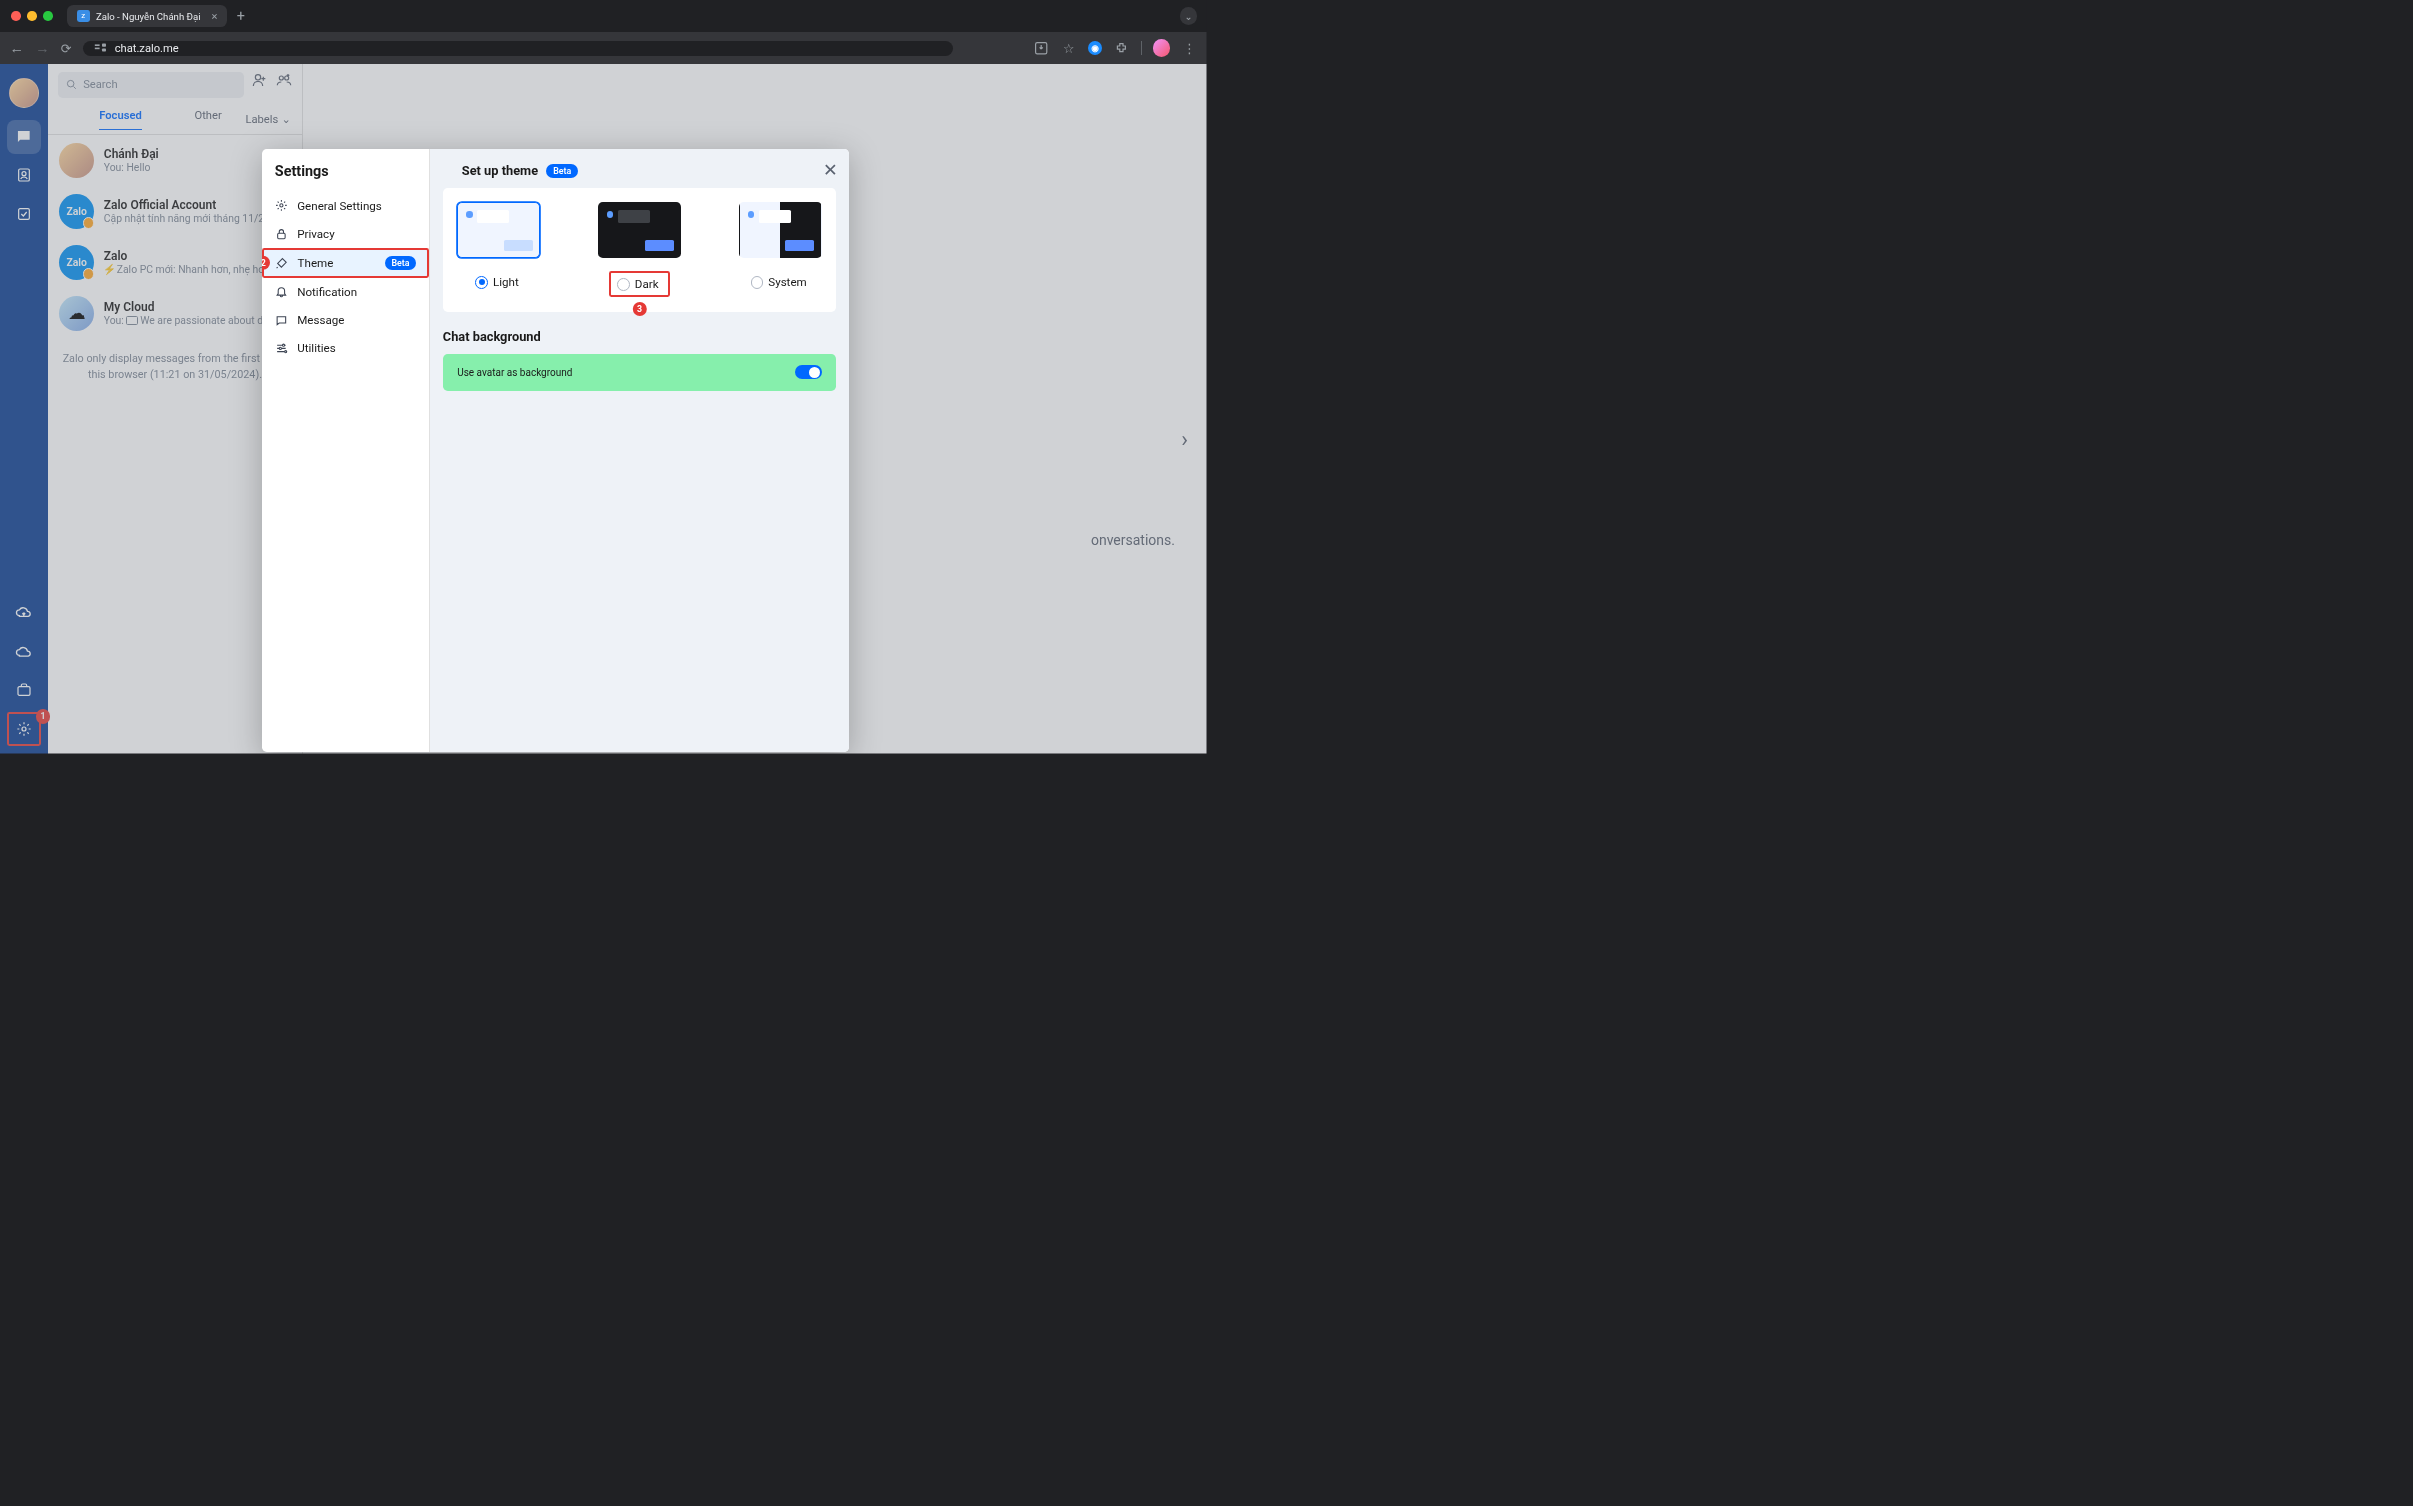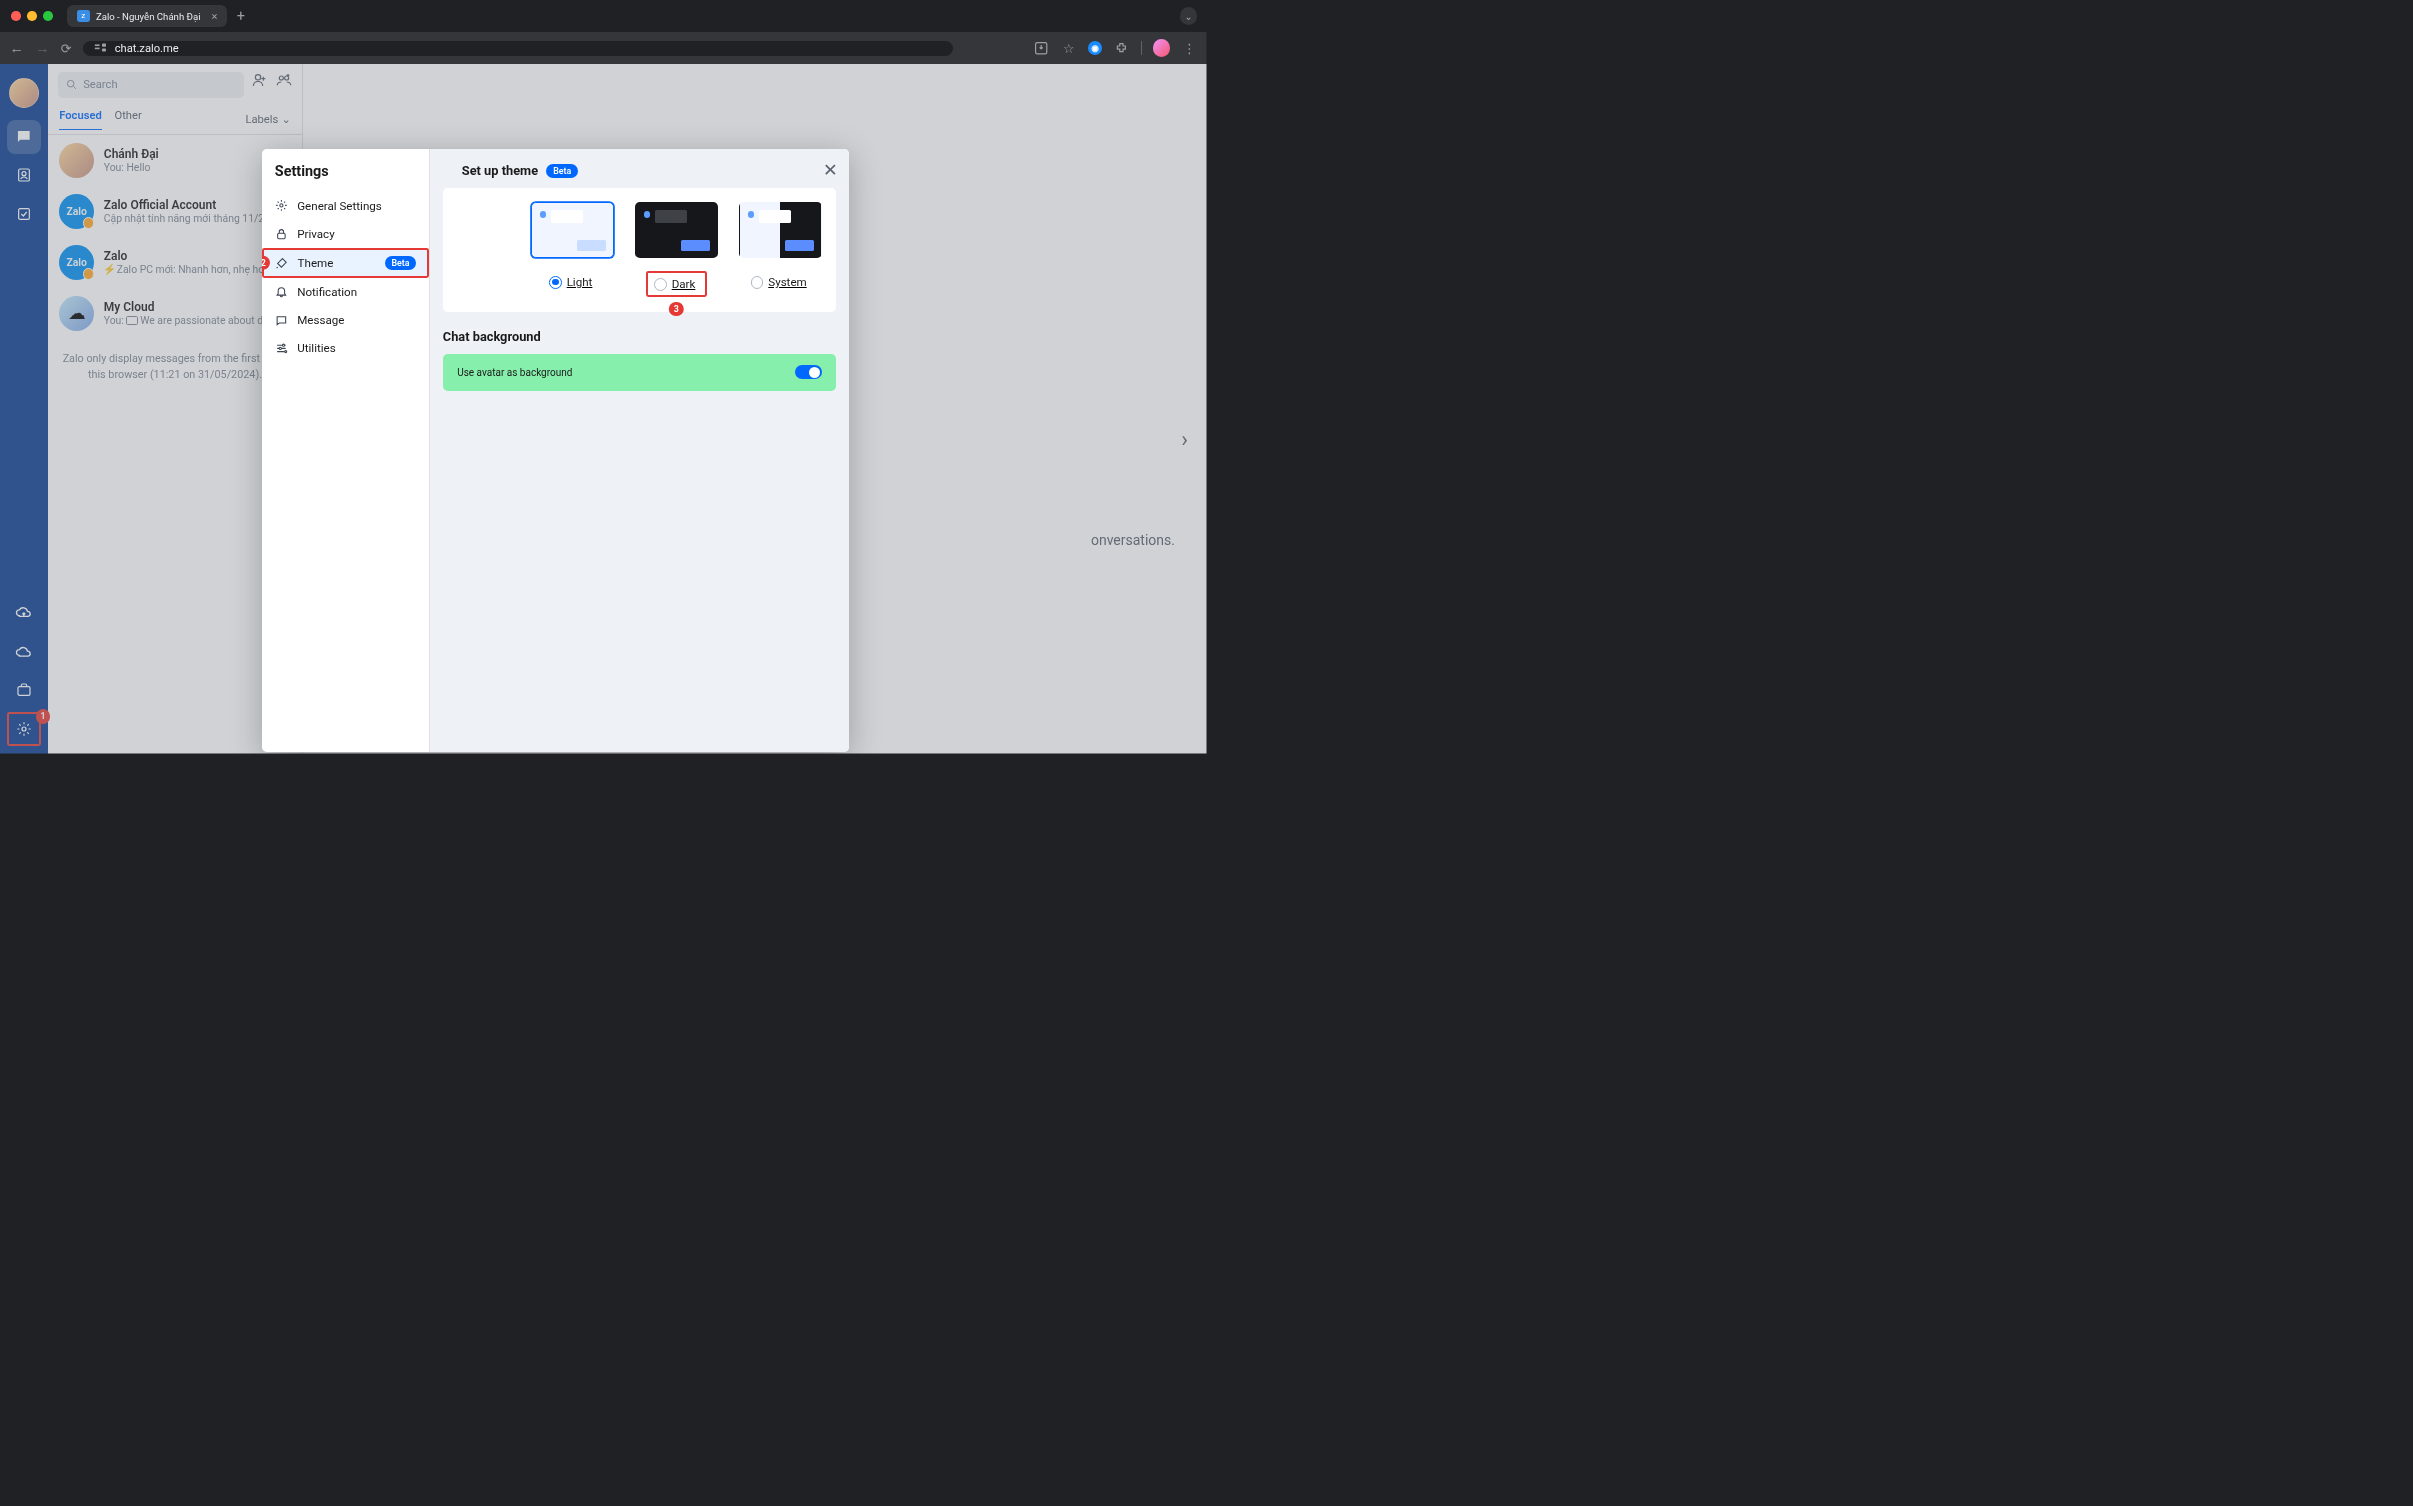--- a/index.html
+++ b/index.html
@@ -51,7 +51,7 @@
 .conv-ic { color:#5a6270; font-size:14.4px; }
 .conv-tabs { display:flex; align-items:center; justify-content:space-between; padding:0 11.2px; height:29px; border-bottom:0.8px solid #e0e0e0;}
 .conv-tabs-left { display:flex; gap:12.8px; font-size:11.2px; }
-.ctab { color:#5a6270; padding-bottom:6.4px;}
+.ctab { color:#5a6270; padding-bottom:6.4px;margin-left:40px;}
 .ctab.active { color:#0068ff; font-weight:600; border-bottom:1.6px solid #0068ff;}
 .labels { display:flex; align-items:center; gap:3.2px; font-size:11.2px; color:#5a6270;}
 .conv-item { display:flex; gap:9.6px; padding:8px 11.2px; align-items:center;}

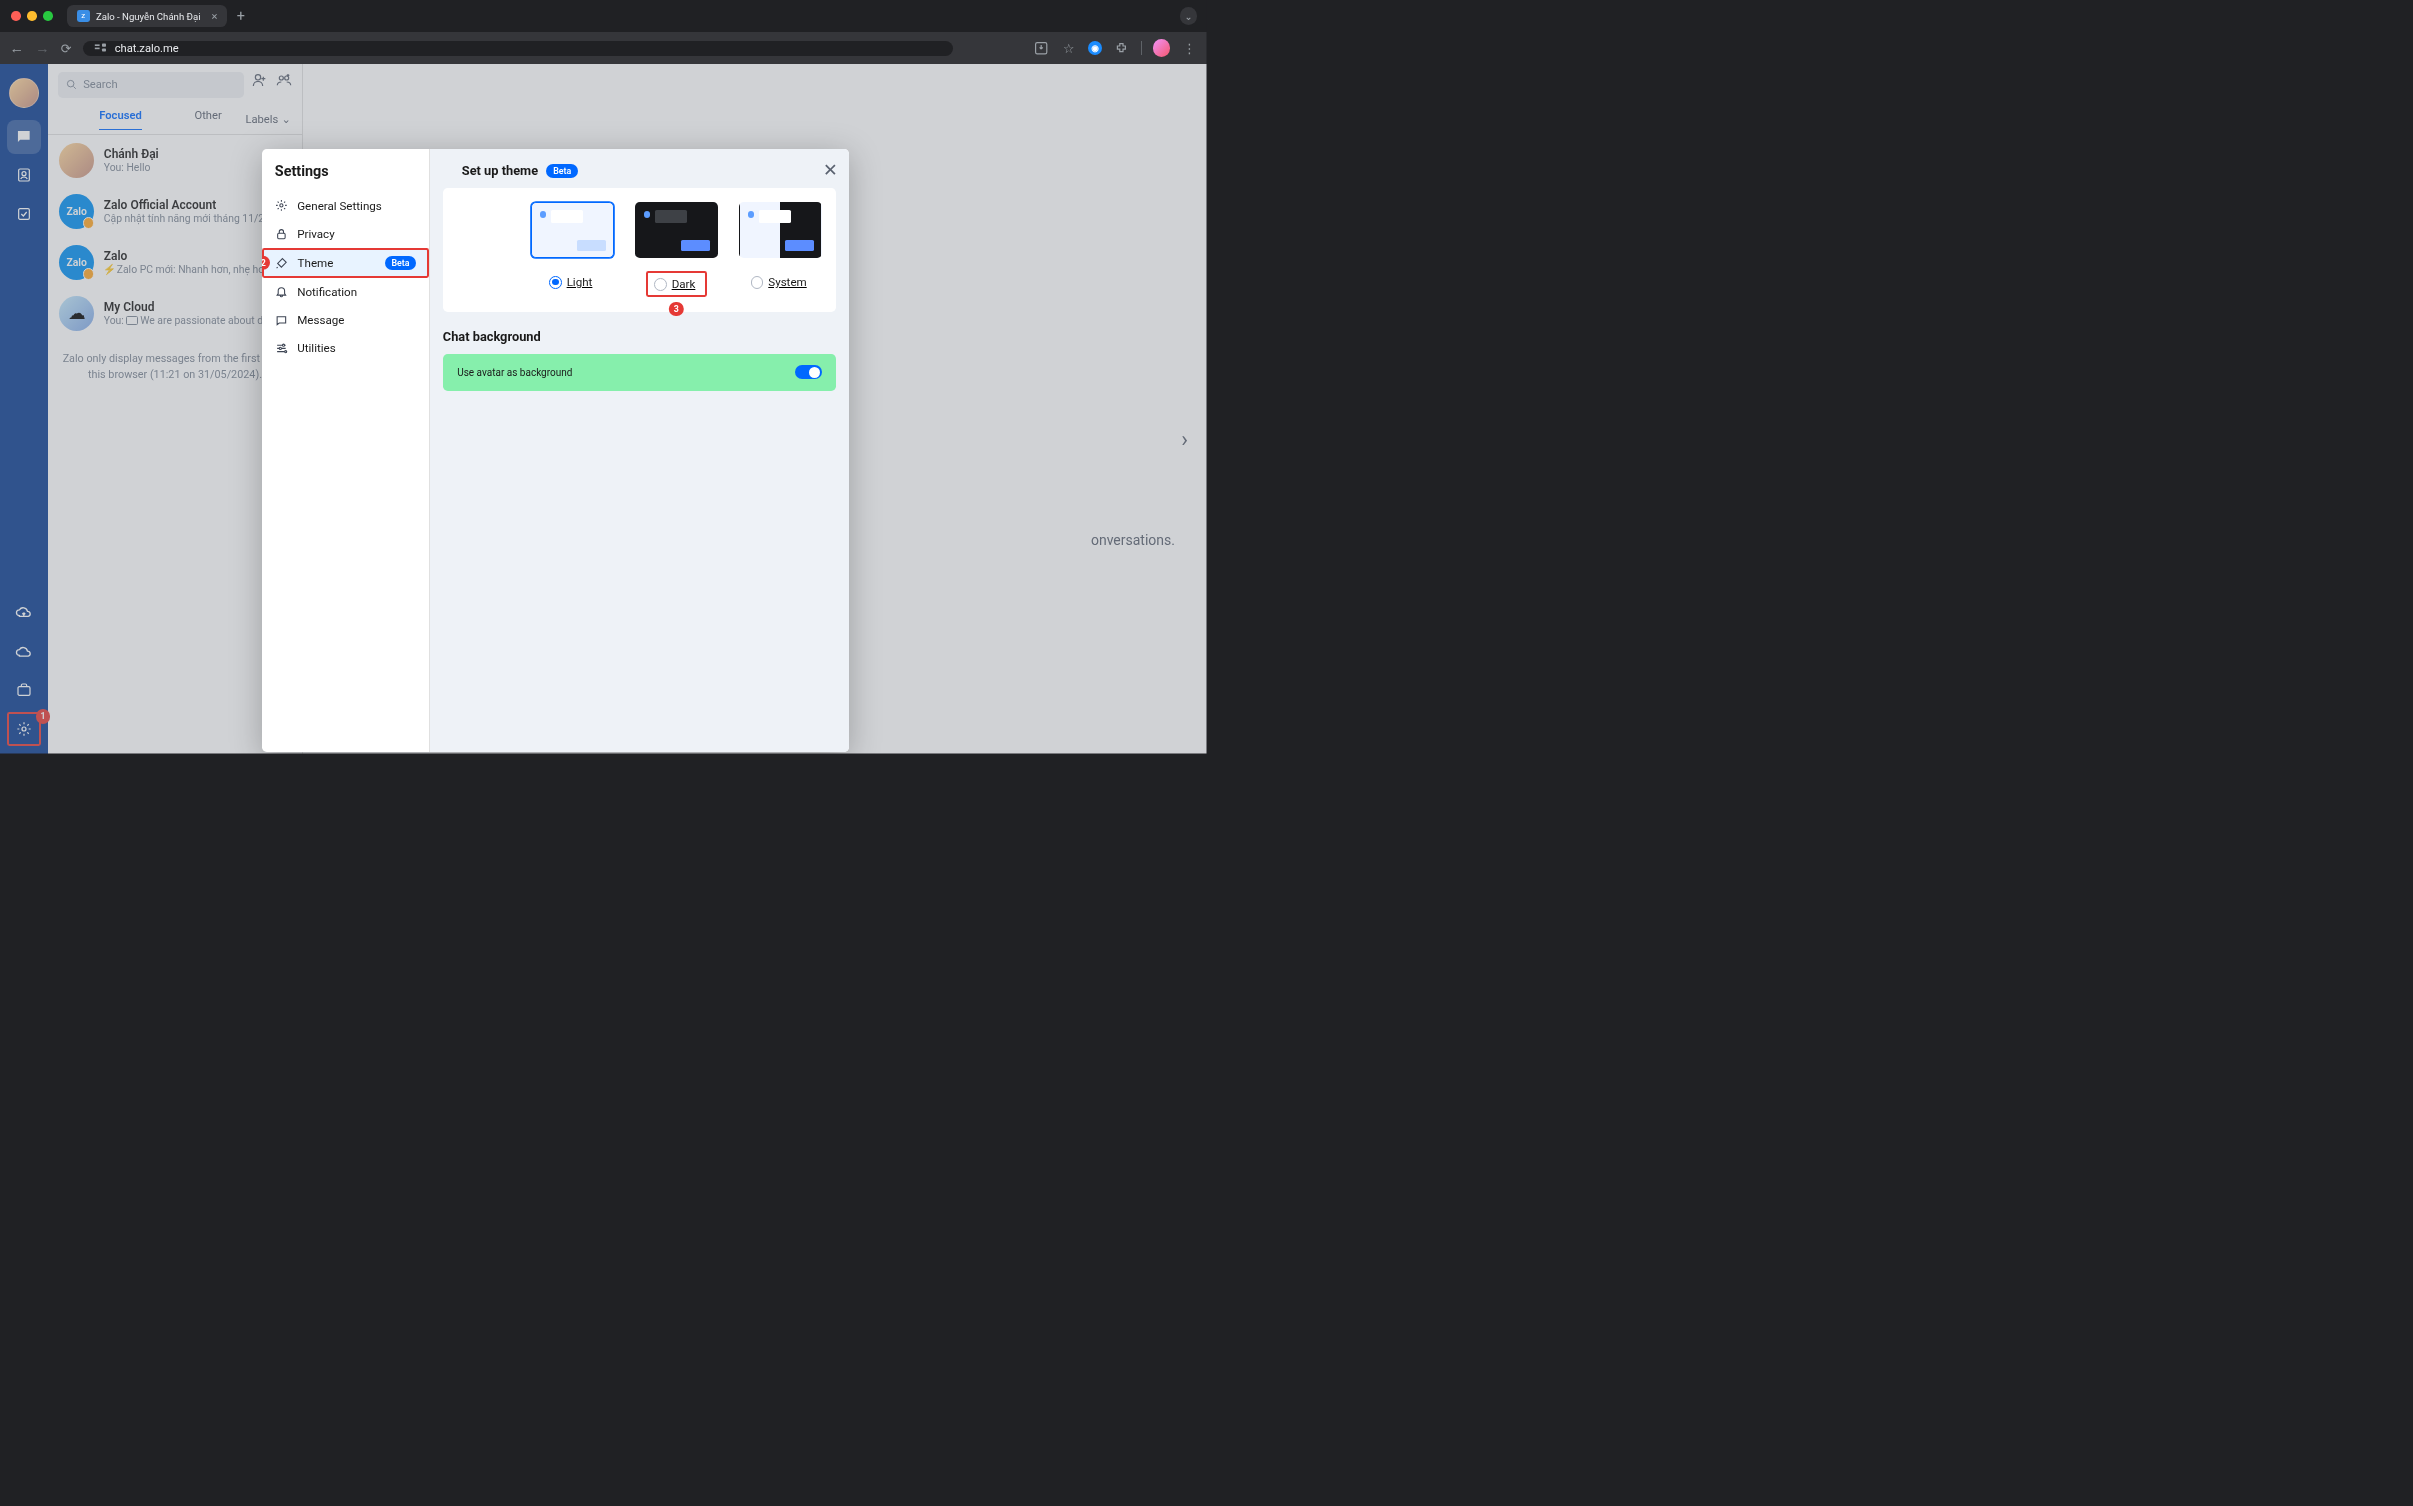--- a/index.html
+++ b/index.html
@@ -94,7 +94,7 @@
 .beta-pill2 { background:#0068ff; color:#fff; font-size:8.8px; padding:2.4px 7.2px; border-radius:8px; font-weight:600;}
 
 .theme-card { background:#fff; border-radius:4.8px; padding:14.4px;}
-.theme-row { display:flex; gap:21px; justify-content:flex-end;text-decoration:underline;}
+.theme-row { display:flex; gap:21px; justify-content:space-between;}
 .theme-opt { display:flex; flex-direction:column; align-items:center; gap:12.8px;}
 .theme-preview { width:83px; height:56px; border-radius:4.8px; border:1.2px solid transparent; position:relative; overflow:hidden;}
 .theme-preview.sel { border-color:#0068ff; box-shadow:0 0 0 0.8px #0068ff;}

